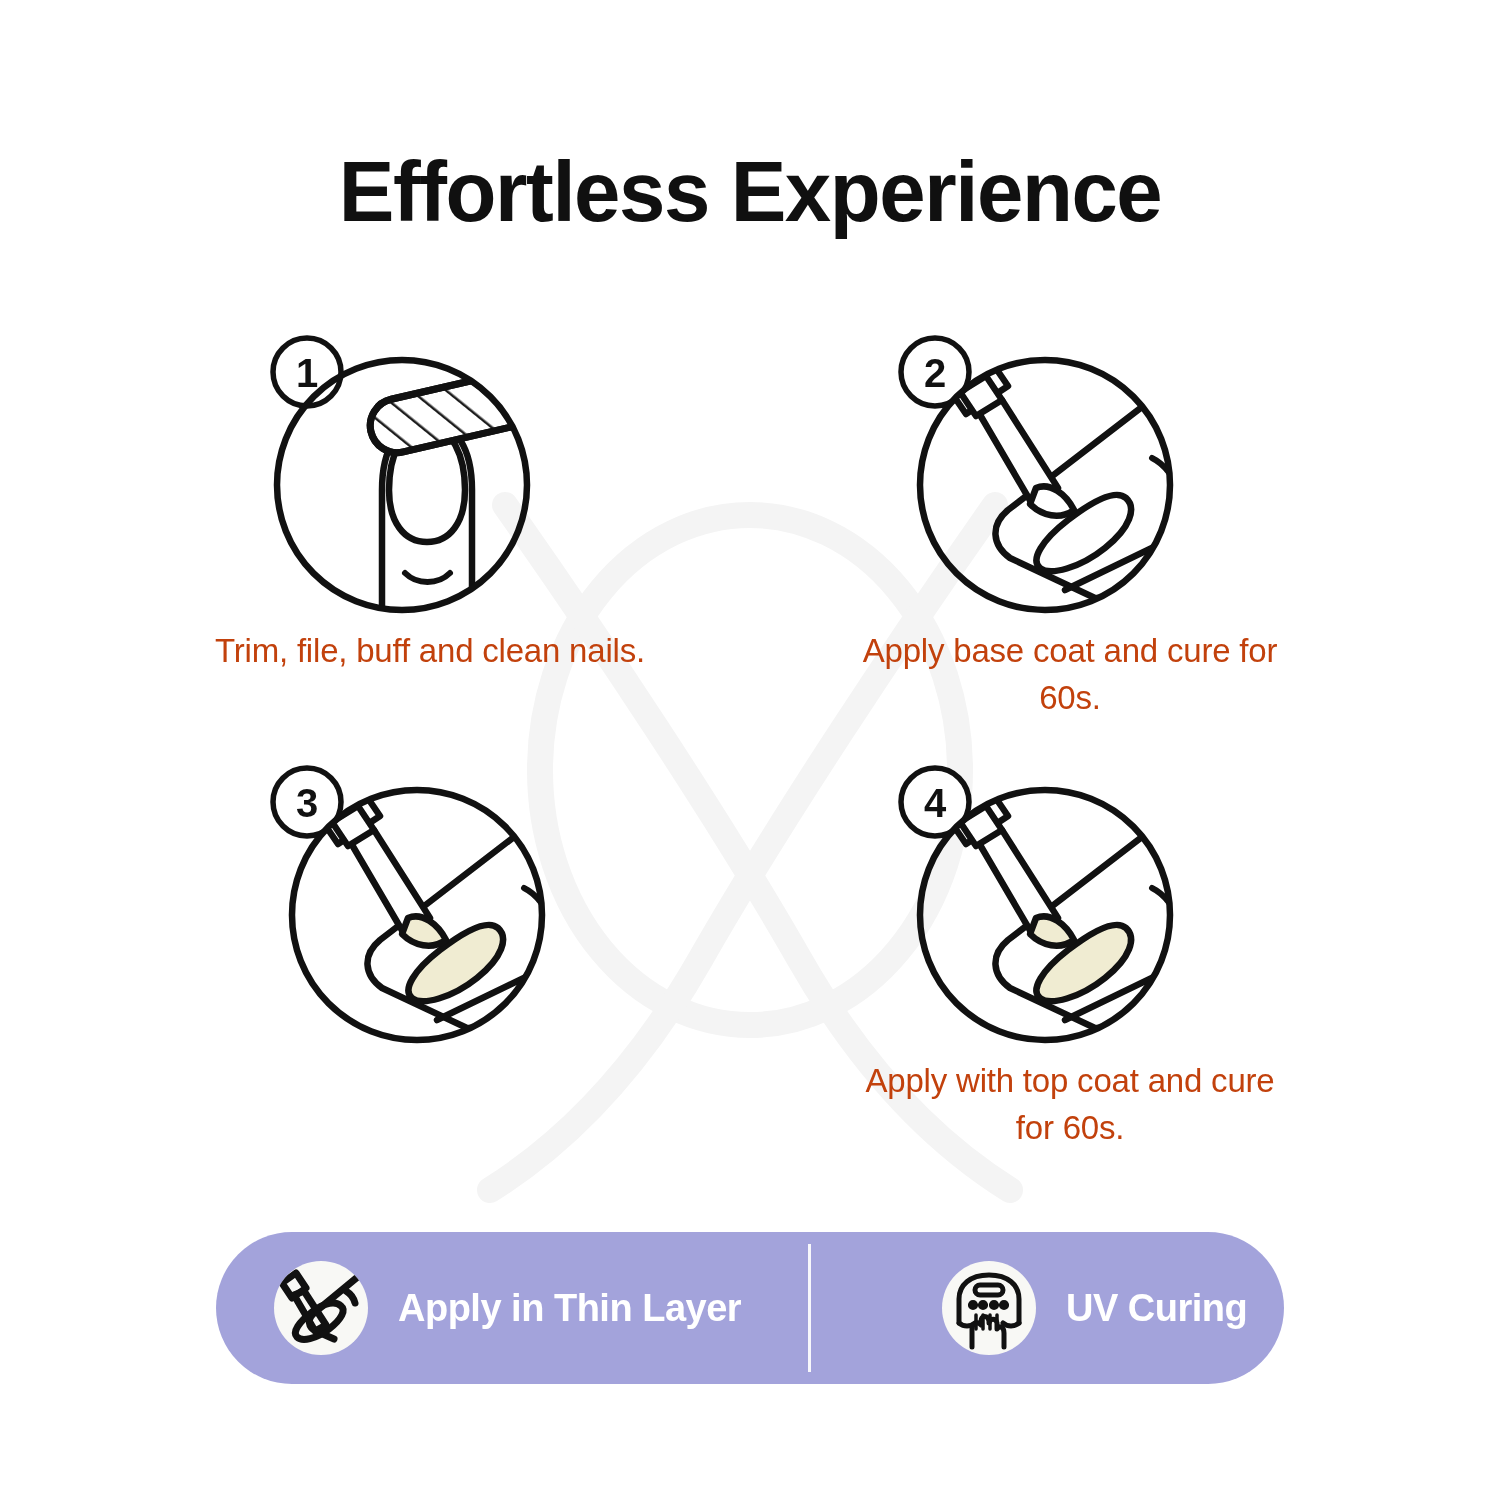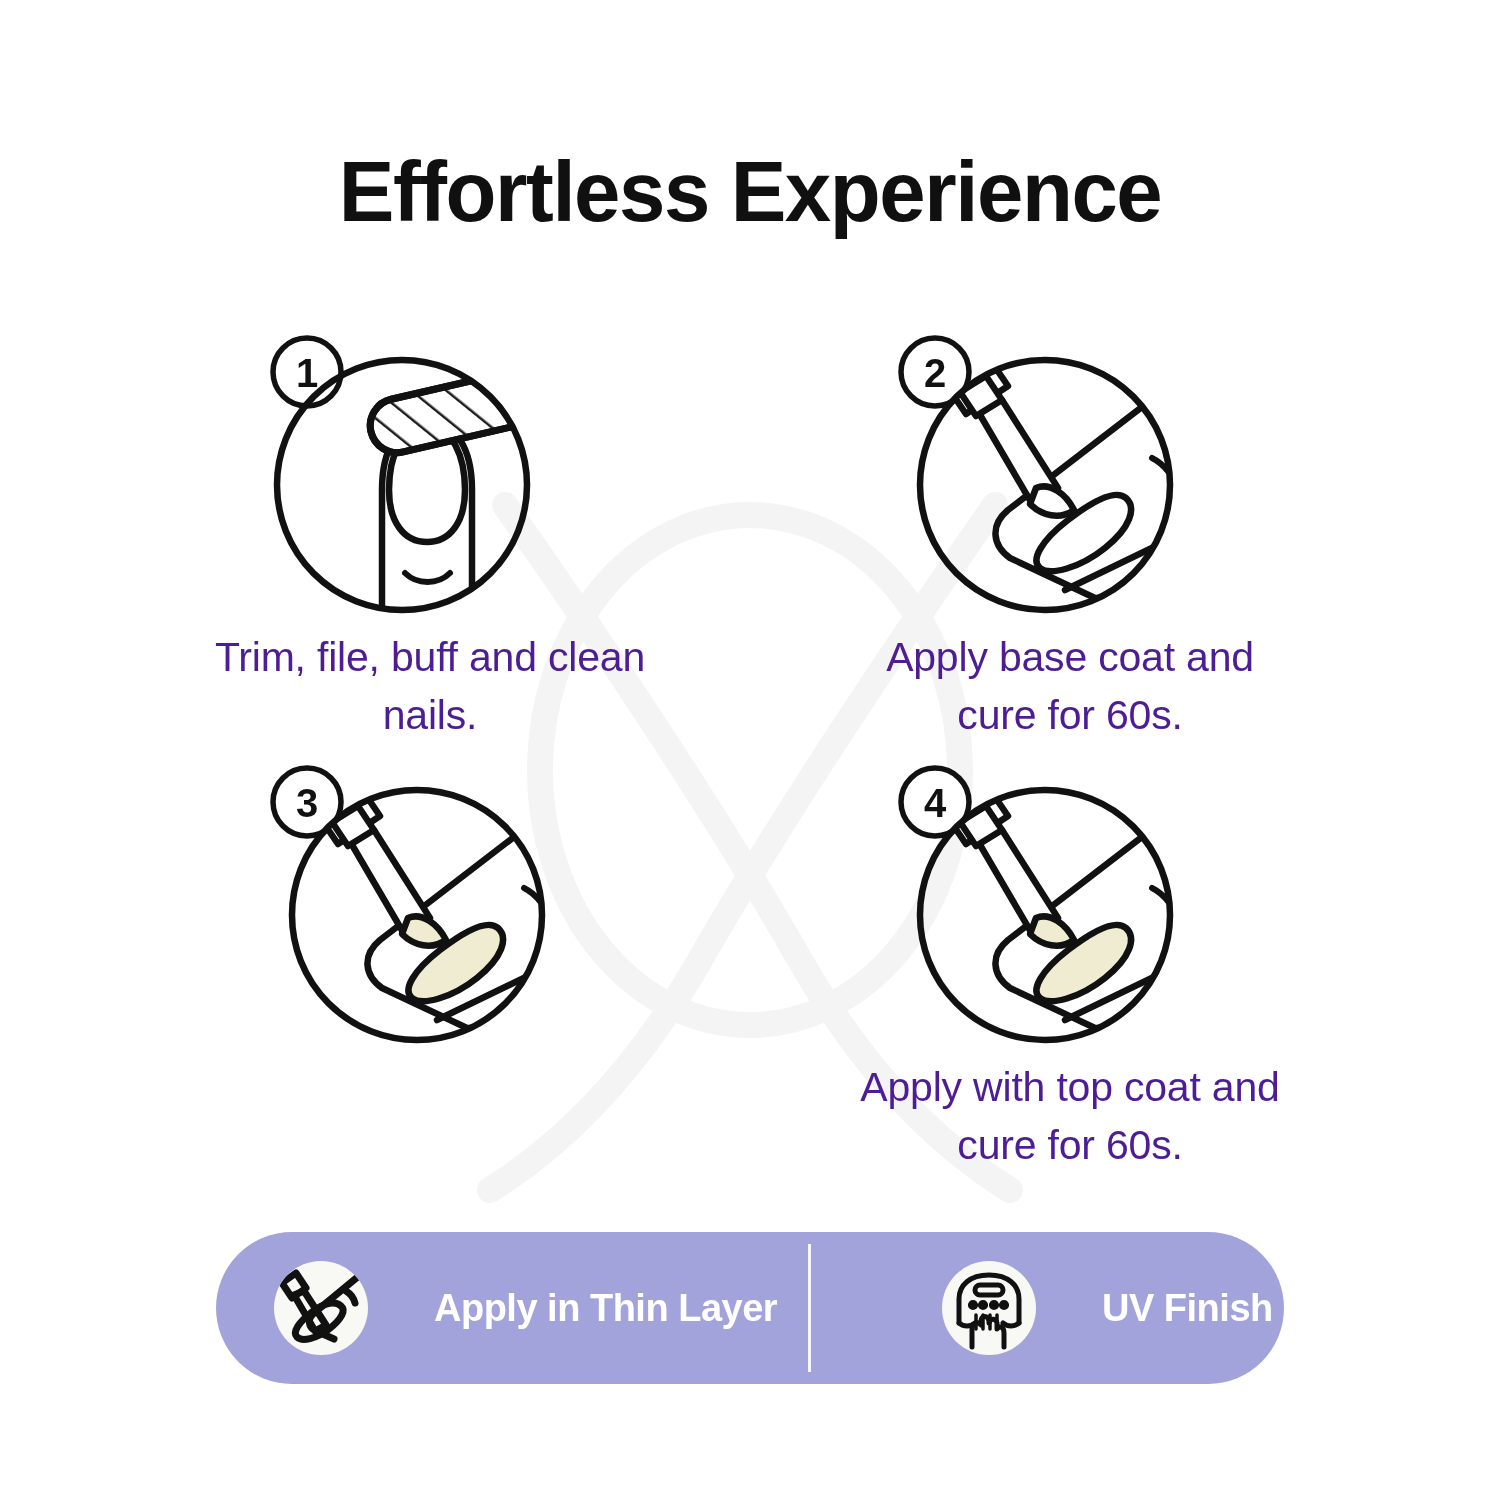--- a/index.html
+++ b/index.html
@@ -80,10 +80,10 @@
     margin: 8px auto 0 auto;
     text-align: center;
     font-family: "Liberation Sans", sans-serif;
-    font-size: 41px;
+    font-size: 33px;
     font-weight: 400;
     line-height: 1.42;
-    color: #4c1d95;
+    color: #c2410c;
     letter-spacing: -0.2px;
   }
   .cap-narrow { width: 440px; text-align: center; }

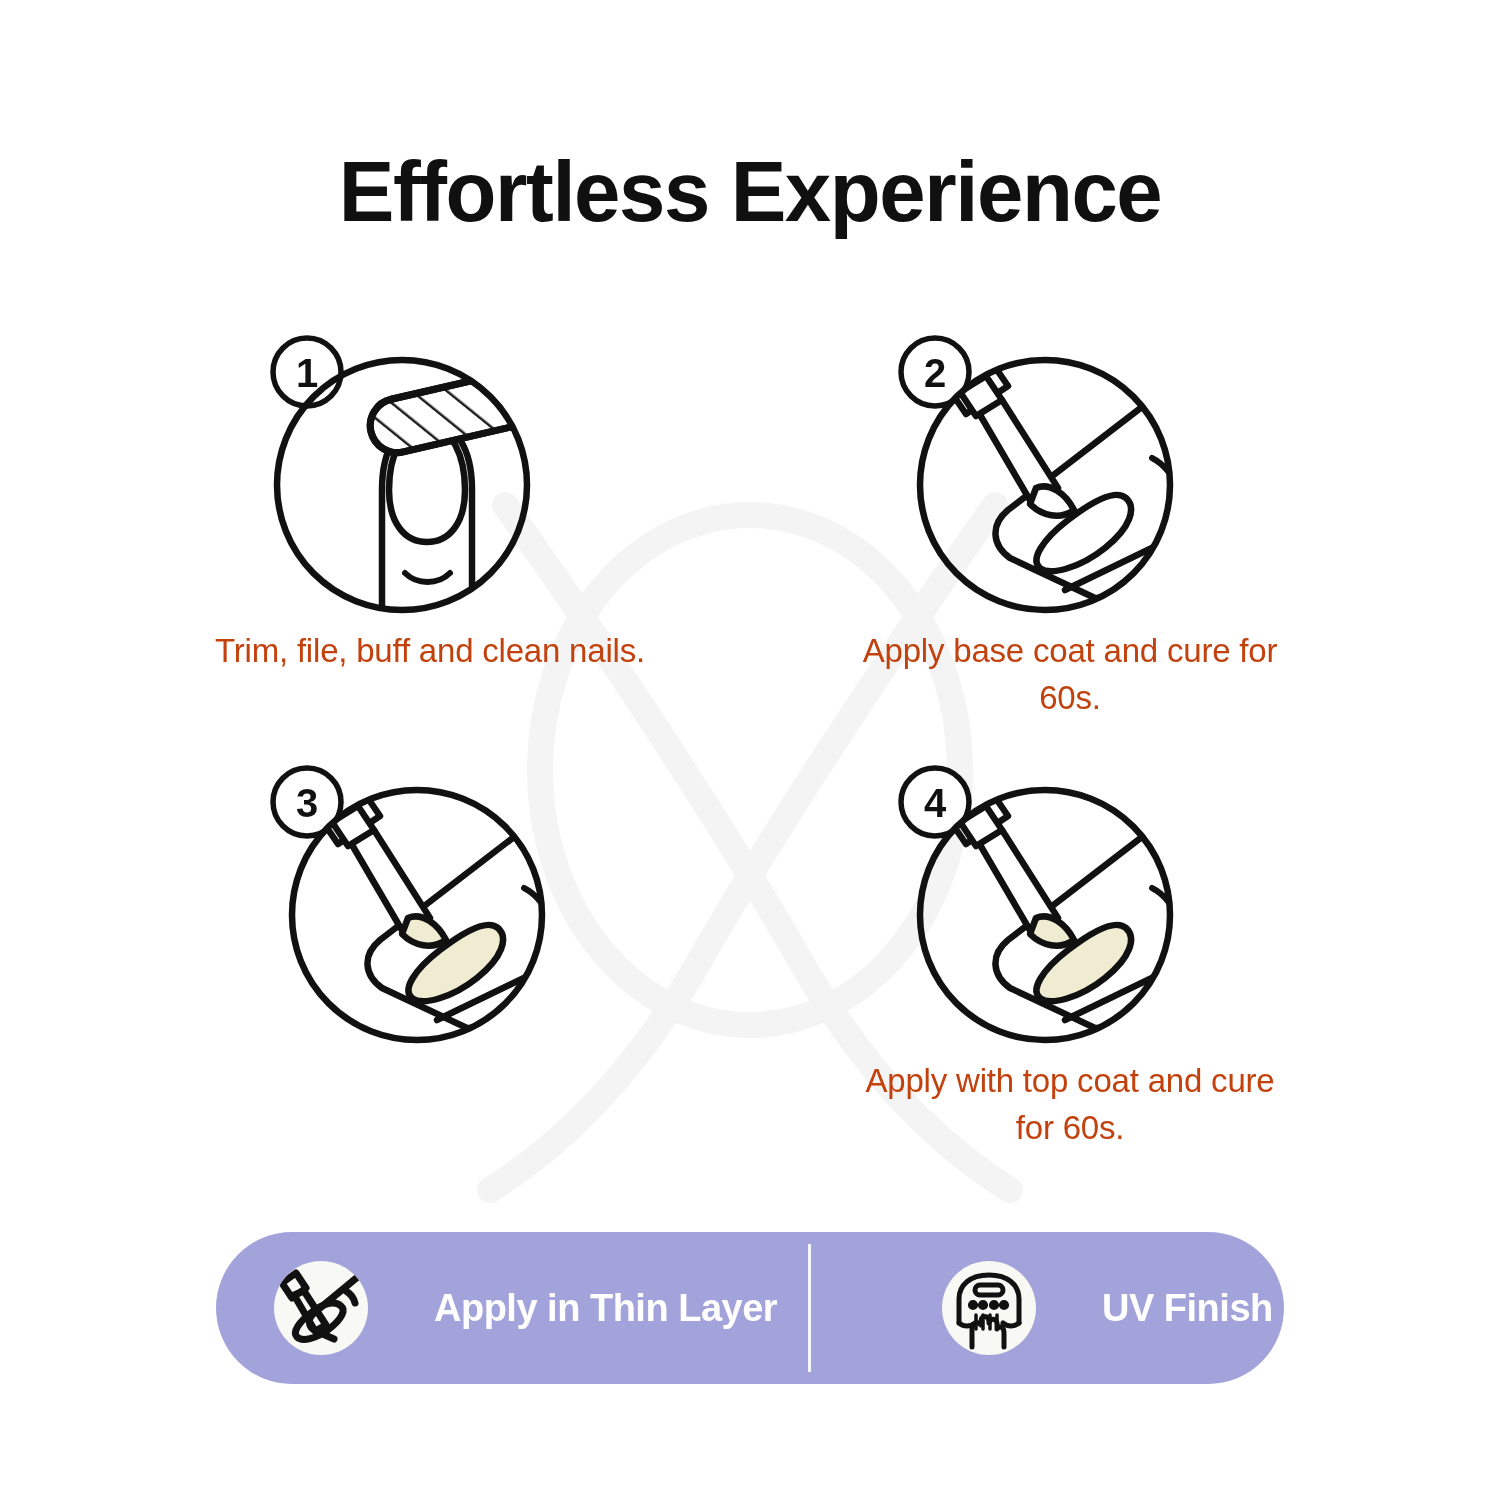--- a/index.html
+++ b/index.html
@@ -105,7 +105,6 @@
     display: flex;
     align-items: center;
     height: 160px;
-    gap: 36px;
   }
   .feature-1 { padding-left: 58px; }
   .feature-2 { padding-left: 66px; }

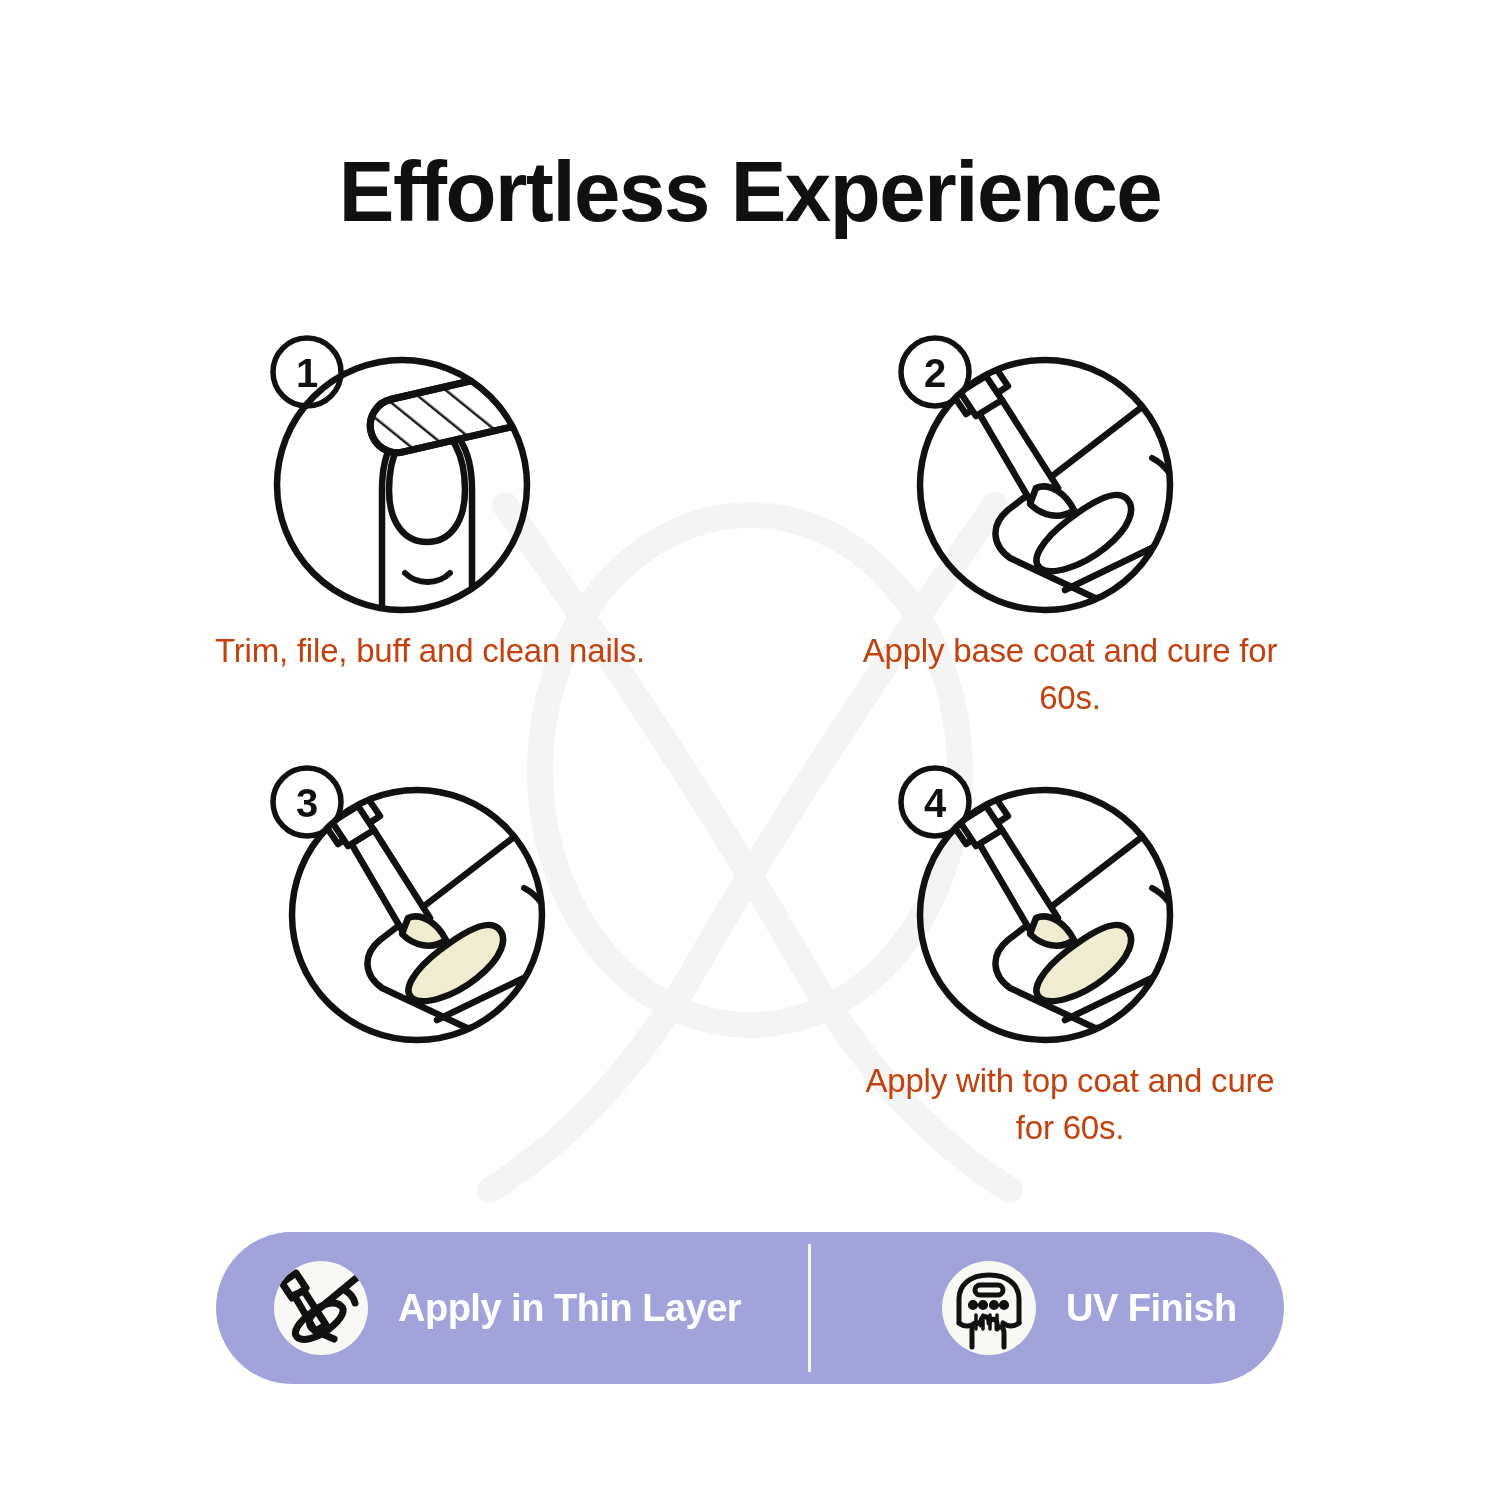--- a/index.html
+++ b/index.html
@@ -341,7 +341,7 @@
         </g>
       </svg>
     </div>
-    <div class="feature-label">UV Finish</div>
+    <div class="feature-label">UV Curing</div>
   </div>
 </div>
 

